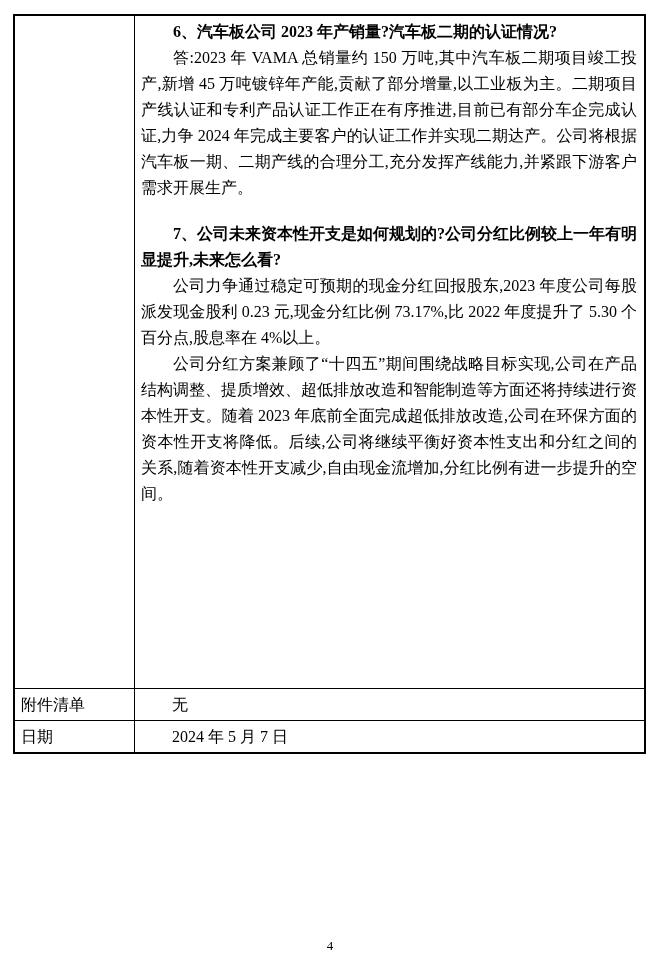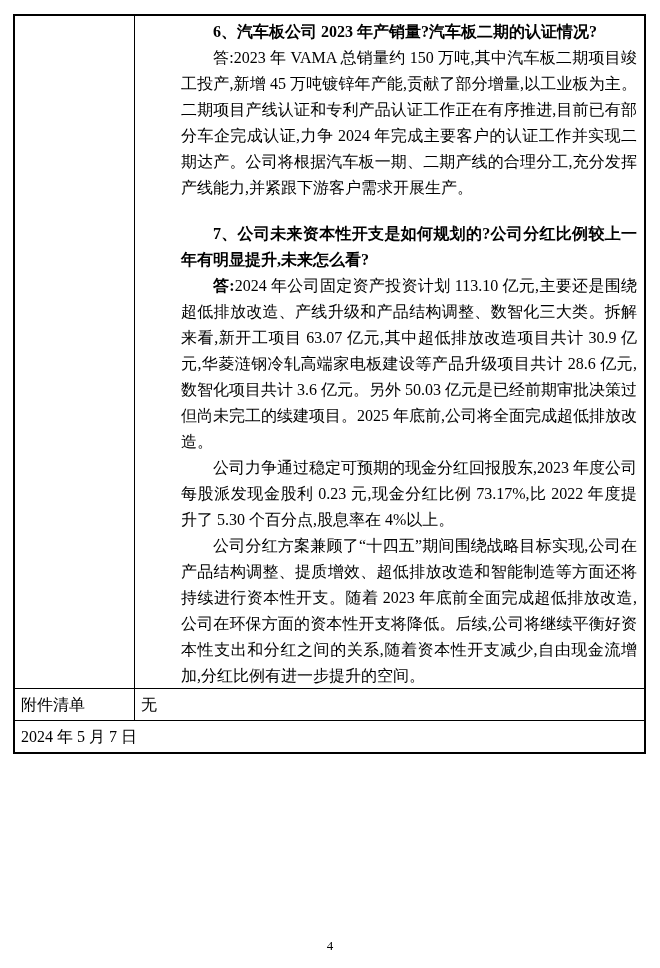--- a/index.html
+++ b/index.html
@@ -38,7 +38,7 @@
     font-size: 16px;
     line-height: 26px;
   }
-  .row-main { height: 672px; gap: 40px; }
+  .row-main { height: 672px; }
   .row-main .cell-content { padding-top: 3px; }
   .row-small { height: 32px; }
   .row-small .cell-content { display: flex; align-items: center; }

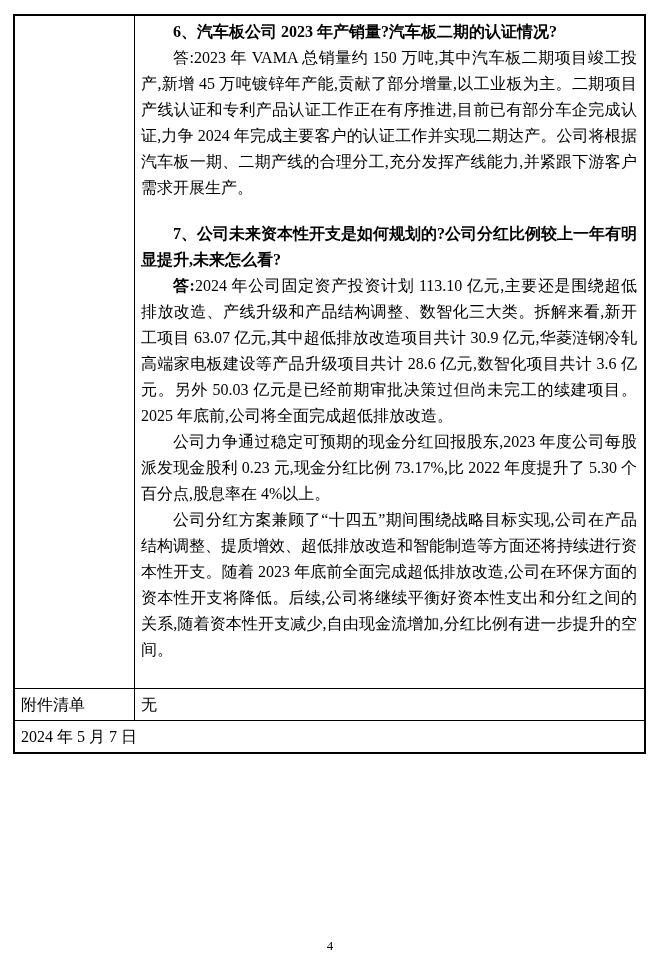--- a/index.html
+++ b/index.html
@@ -77,7 +77,6 @@
         <p class="qa-para"><span>答:</span><span>2023 年 VAMA 总销量约 150 万吨,其中汽车板二期项目竣工投产,新增 45 万吨镀锌年产能,贡献了部分增量,以工业板为主。二期项目产线认证和专利产品认证工作正在有序推进,目前已有部分车企完成认证,力争 2024 年完成主要客户的认证工作并实现二期达产。公司将根据汽车板一期、二期产线的合理分工,充分发挥产线能力,并紧跟下游客户需求开展生产。</span></p>
 
         <div class="qa-heading q7">7、公司未来资本性开支是如何规划的?公司分红比例较上一年有明显提升,未来怎么看?</div>
-        <p class="qa-para"><span class="bold-label">答:</span><span>2024 年公司固定资产投资计划 113.10 亿元,主要还是围绕超低排放改造、产线升级和产品结构调整、数智化三大类。拆解来看,新开工项目 63.07 亿元,其中超低排放改造项目共计 30.9 亿元,华菱涟钢冷轧高端家电板建设等产品升级项目共计 28.6 亿元,数智化项目共计 3.6 亿元。另外 50.03 亿元是已经前期审批决策过但尚未完工的续建项目。2025 年底前,公司将全面完成超低排放改造。</span></p>
         <p class="qa-para">公司力争通过稳定可预期的现金分红回报股东,2023 年度公司每股派发现金股利 0.23 元,现金分红比例 73.17%,比 2022 年度提升了 5.30 个百分点,股息率在 4%以上。</p>
         <p class="qa-para">公司分红方案兼顾了“十四五”期间围绕战略目标实现,公司在产品结构调整、提质增效、超低排放改造和智能制造等方面还将持续进行资本性开支。随着 2023 年底前全面完成超低排放改造,公司在环保方面的资本性开支将降低。后续,公司将继续平衡好资本性支出和分红之间的关系,随着资本性开支减少,自由现金流增加,分红比例有进一步提升的空间。</p>
       </div>

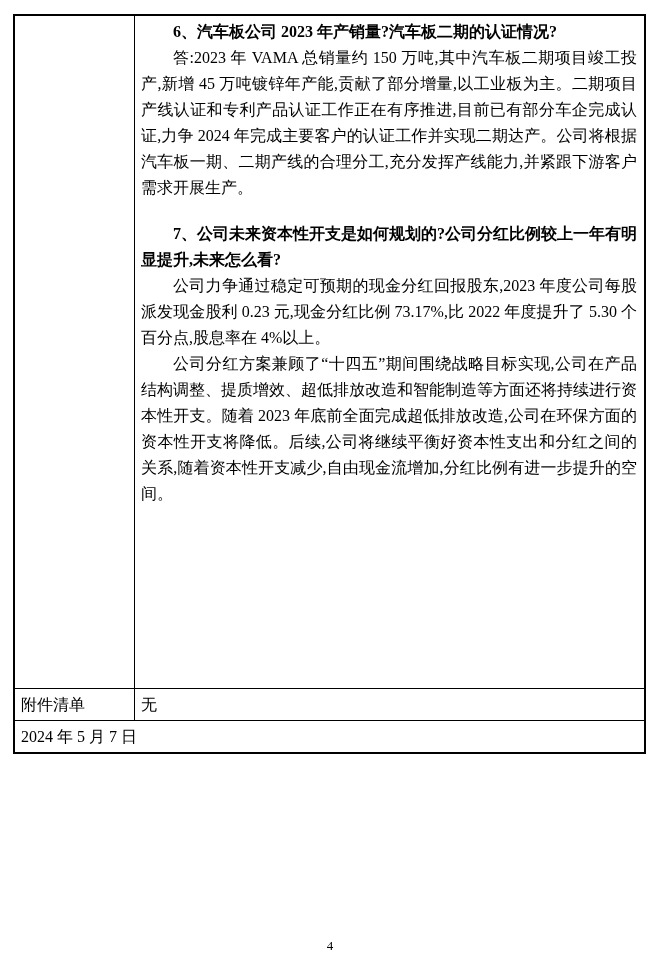--- a/index.html
+++ b/index.html
@@ -40,7 +40,7 @@
   }
   .row-main { height: 672px; }
   .row-main .cell-content { padding-top: 3px; }
-  .row-small { height: 32px; }
+  .row-small { height: 32px; gap: 31px; }
   .row-small .cell-content { display: flex; align-items: center; }
   .qa-heading {
     font-weight: bold;

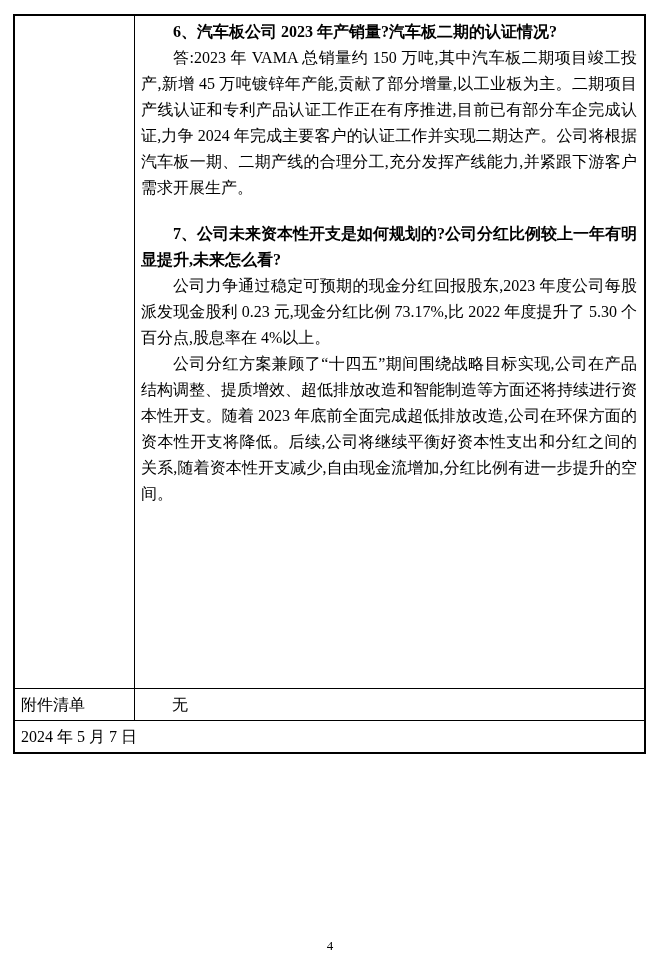--- a/index.html
+++ b/index.html
@@ -88,6 +88,7 @@
     </div>
 
     <div class="trow row-small">
+      <div class="cell-label">日期</div>
       <div class="cell-content">2024 年 5 月 7 日</div>
     </div>
 

